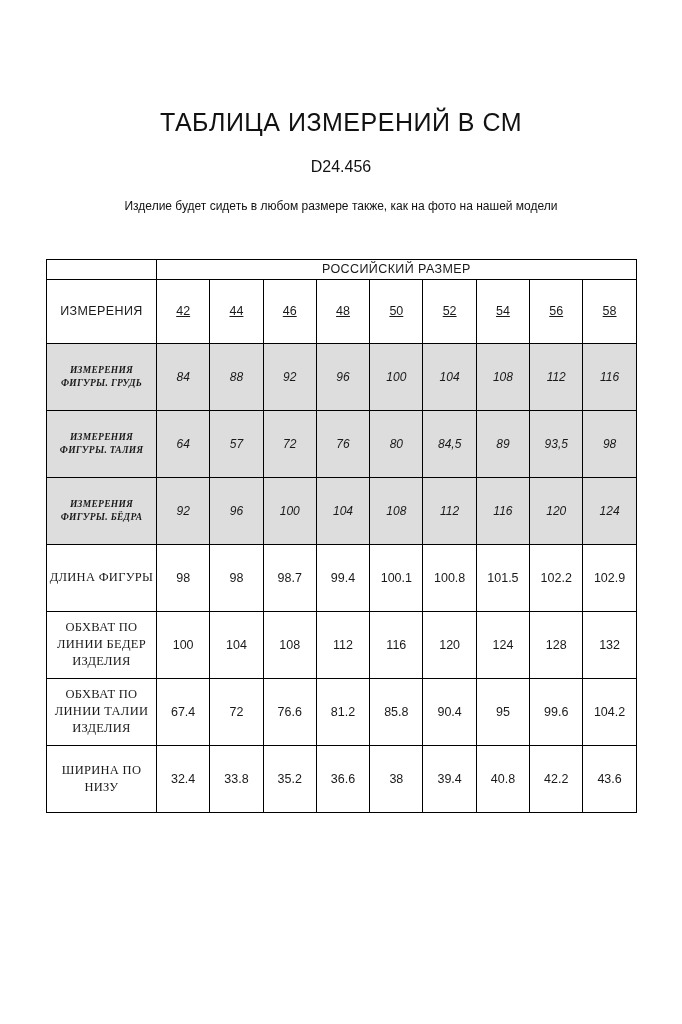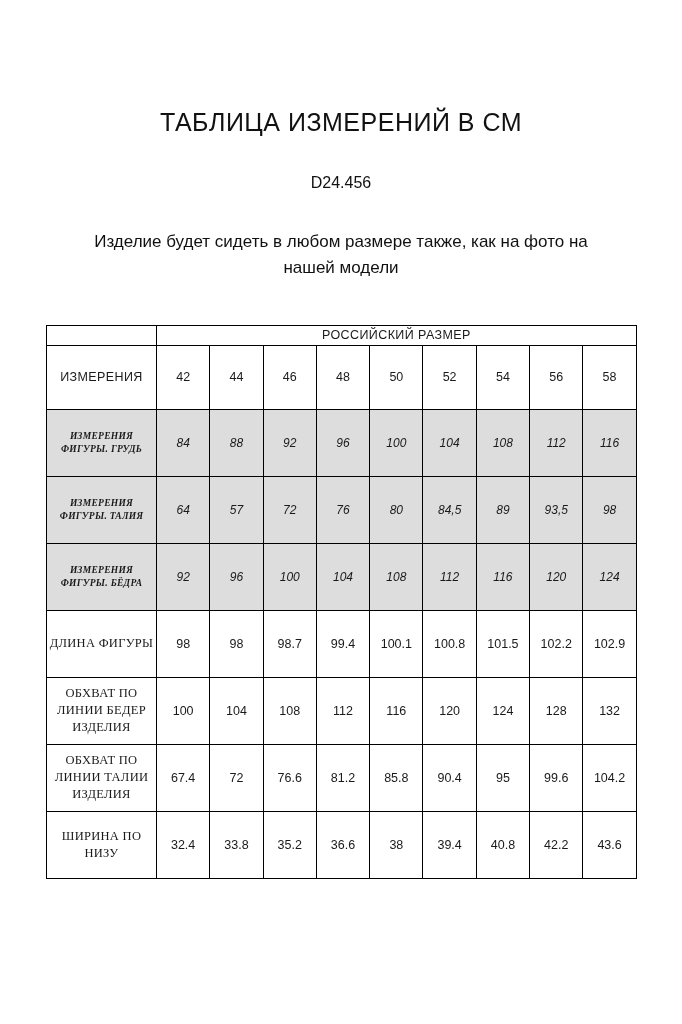--- a/index.html
+++ b/index.html
@@ -34,7 +34,7 @@
     text-align: center;
     font-size: 16px;
     font-weight: 400;
-    margin: 16px;
+    margin: 0;
     padding-top: 21px;
     color: #111;
   }

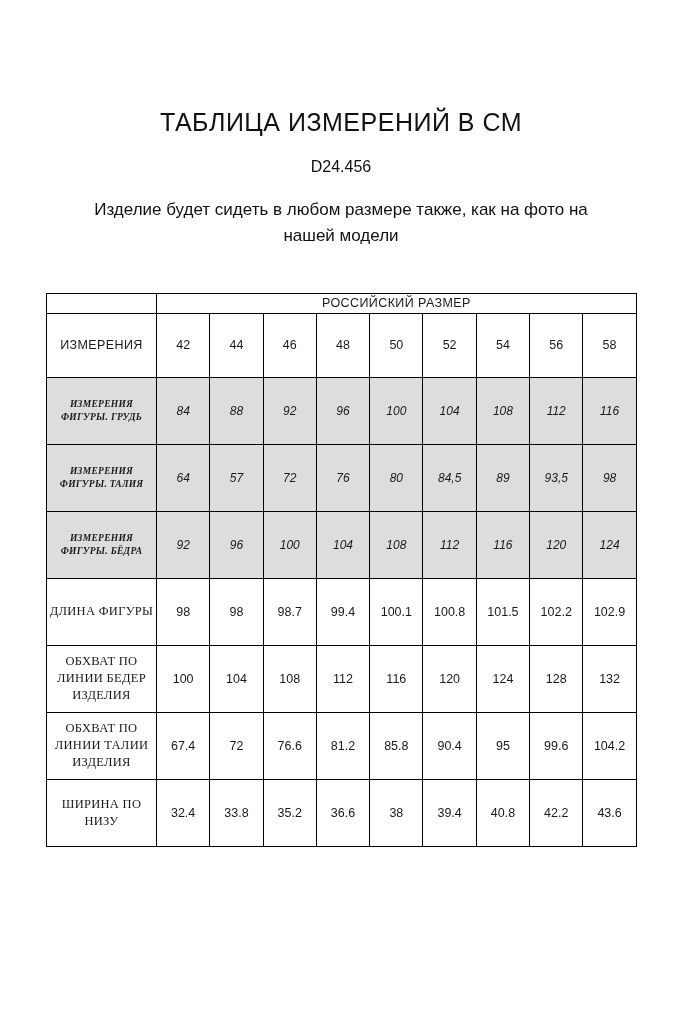--- a/index.html
+++ b/index.html
@@ -40,7 +40,7 @@
   }
   .note {
     text-align: center;
-    font-size: 17px;
+    font-size: 12px;
     line-height: 1.55;
     font-weight: 400;
     margin: 0 auto;

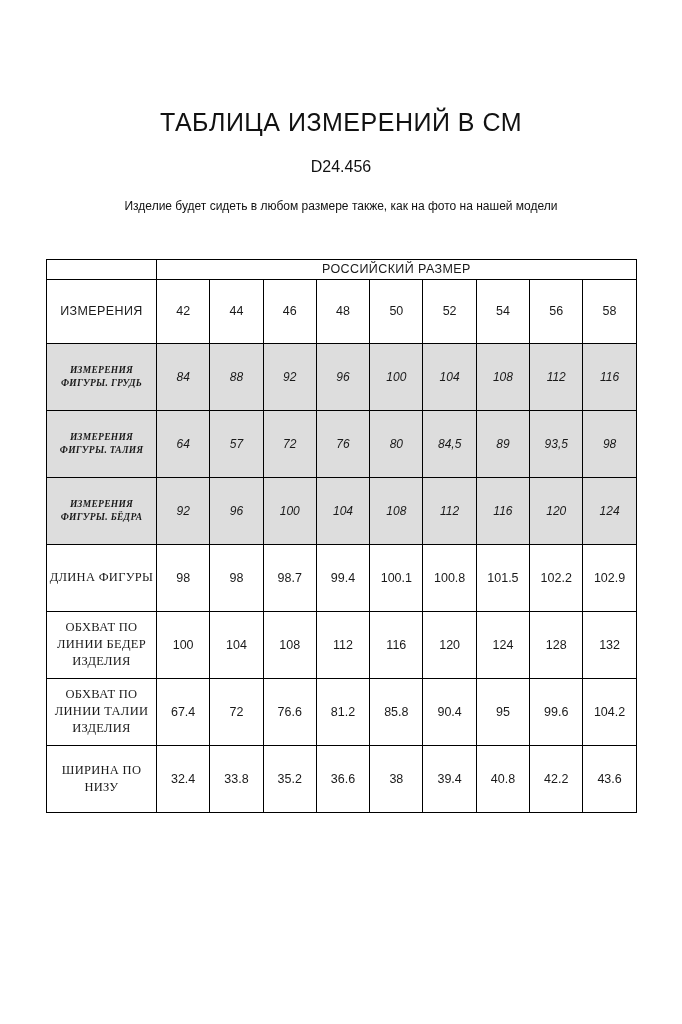--- a/index.html
+++ b/index.html
@@ -86,6 +86,7 @@
     font-size: 15px;
     font-weight: bold;
     height: 44px;
+    text-decoration: underline;
   }
   .row-shaded td {
     background: #dddddd;

